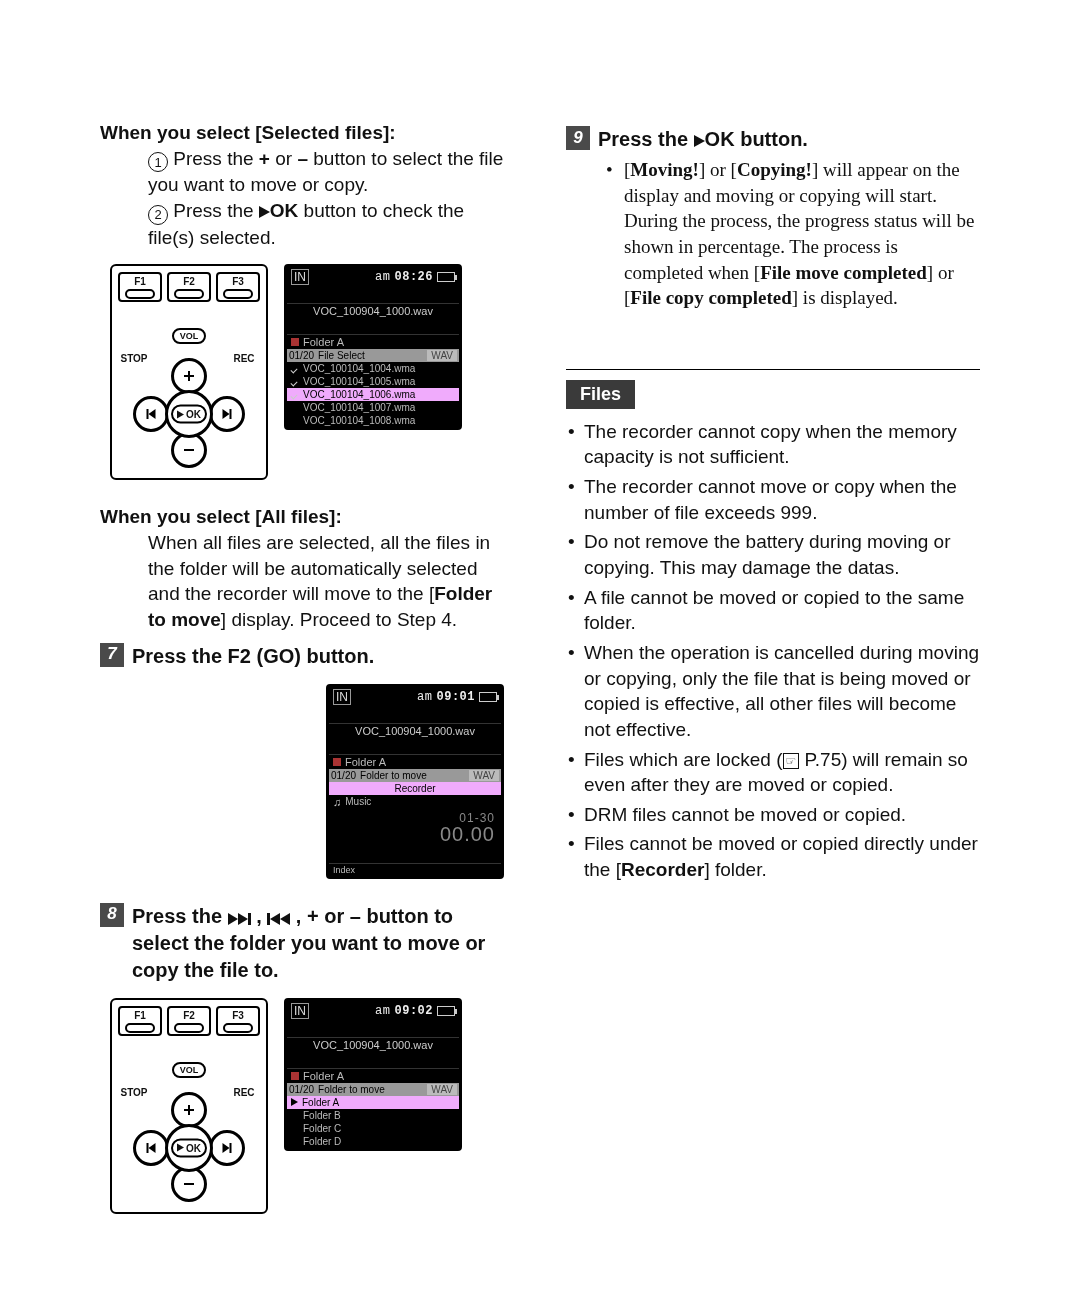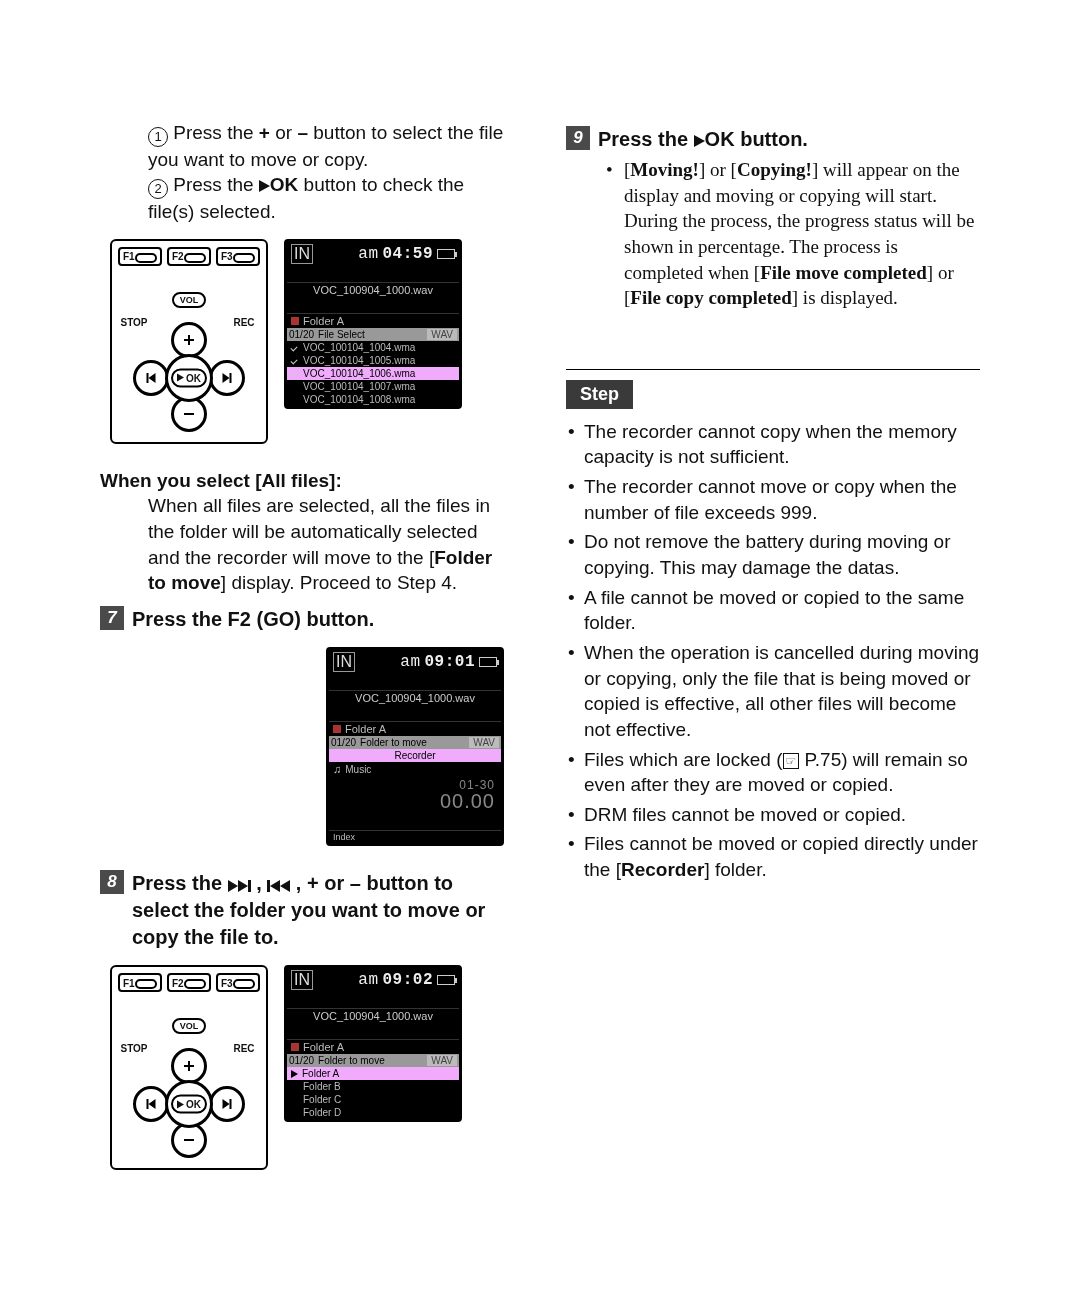--- a/index.html
+++ b/index.html
@@ -126,6 +126,9 @@
 
   <div class="col">
 
+    <p class="h-bold">
+      <span>When you select [</span><span>Selected files</span><span>]:</span>
+    </p>
 
     <div class="indent-block body-txt">
       <p>

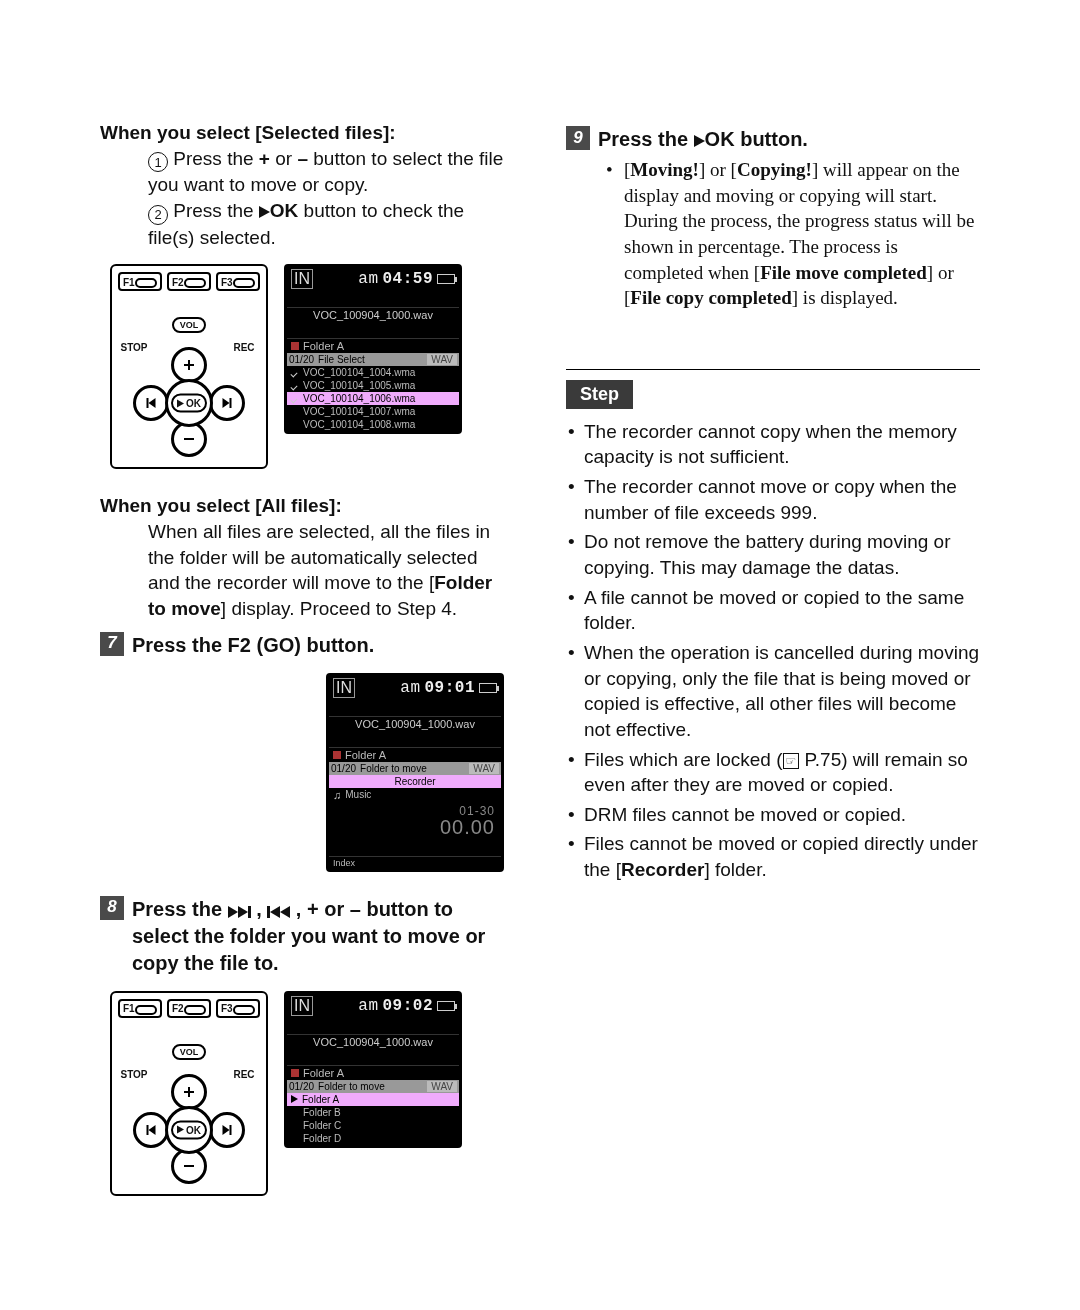--- a/index.html
+++ b/index.html
@@ -46,7 +46,7 @@
     background: #fff;
   }
   .pad-top { display: flex; justify-content: space-between; }
-  .fbtn { border: 2px solid #000; border-radius: 4px; padding: 2px 3px 1px 3px; display: flex; flex-direction: row; align-items: center; width: 44px; }
+  .fbtn { border: 2px solid #000; border-radius: 4px; padding: 2px 3px 1px 3px; display: flex; flex-direction: column; align-items: center; width: 44px; }
   .fbtn .lbl { font-size: 10px; font-weight: 700; }
   .fbtn .bubble { width: 30px; height: 10px; border: 2px solid #000; border-radius: 6px; margin-top: 2px; }
   .pad-mid { display: flex; justify-content: space-between; align-items: center; margin-top: 6px; font-size: 10px; font-weight: 700; }

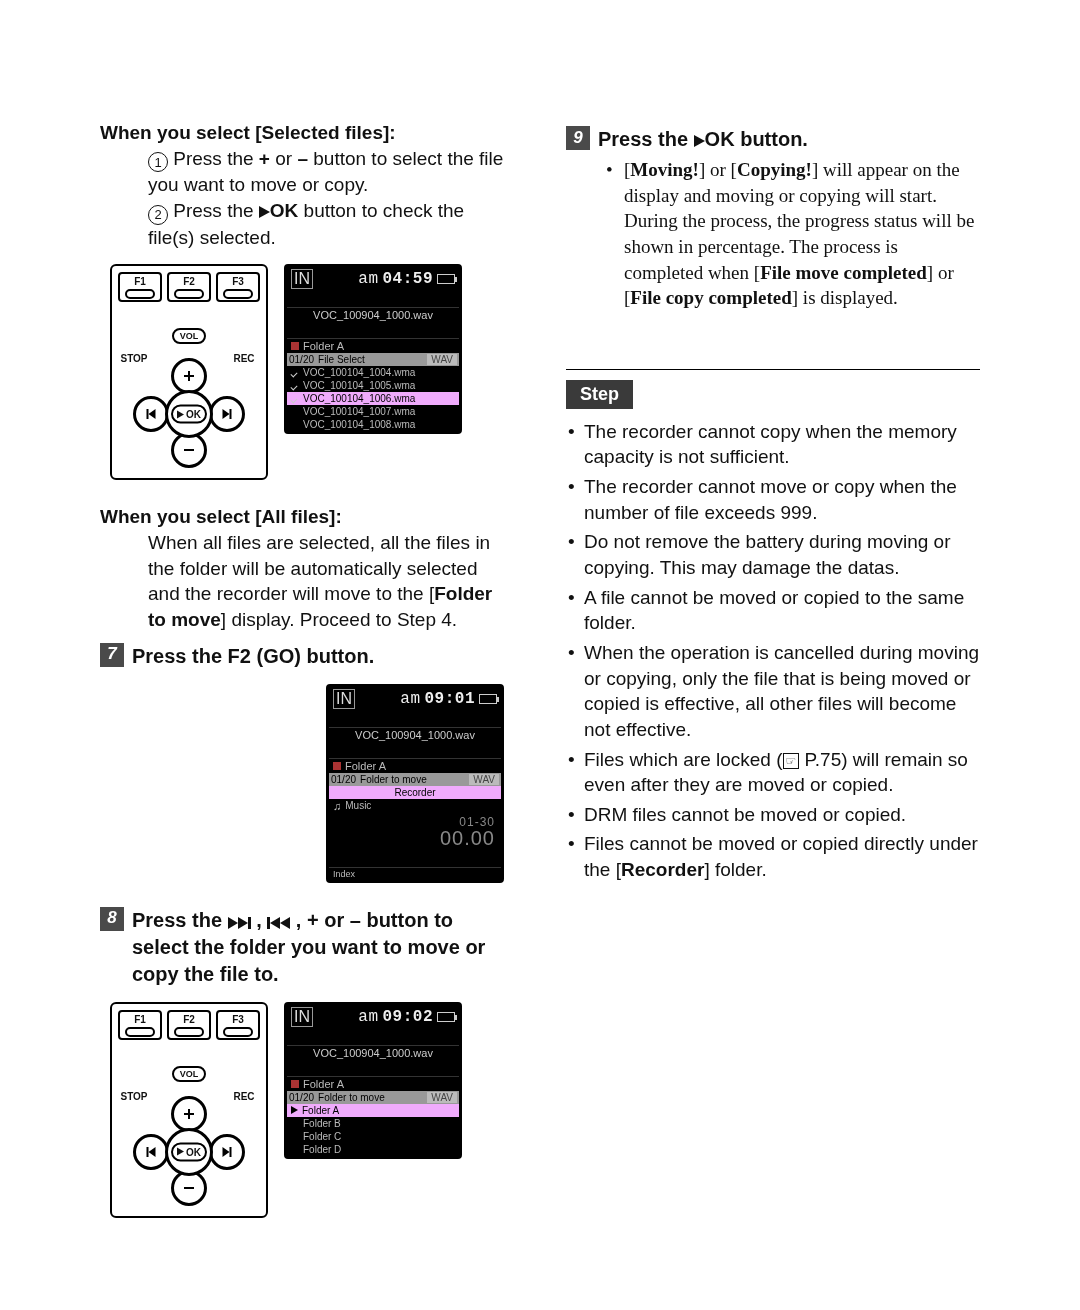--- a/index.html
+++ b/index.html
@@ -81,7 +81,7 @@
     border: 3px solid #000; border-radius: 4px; width: 178px; background: #000; color: #ddd;
     font-family: Arial, sans-serif;
   }
-  .lcd .statusbar { display:flex; justify-content:space-between; align-items:center; background:#000; padding:2px 4px; font-size:16px;}
+  .lcd .statusbar { display:flex; justify-content:space-between; align-items:center; background:#000; padding:2px 4px; font-size:12px;}
   .lcd .statusbar .in { border:1px solid #999; padding:0 2px;}
   .lcd .statusbar .time { font-family:"Courier New",monospace; letter-spacing:0.5px; color:#eee; display:flex; align-items:center; gap:4px;}
   .batt { border:1px solid #ccc; width:18px; height:10px; position:relative; display:inline-block;}

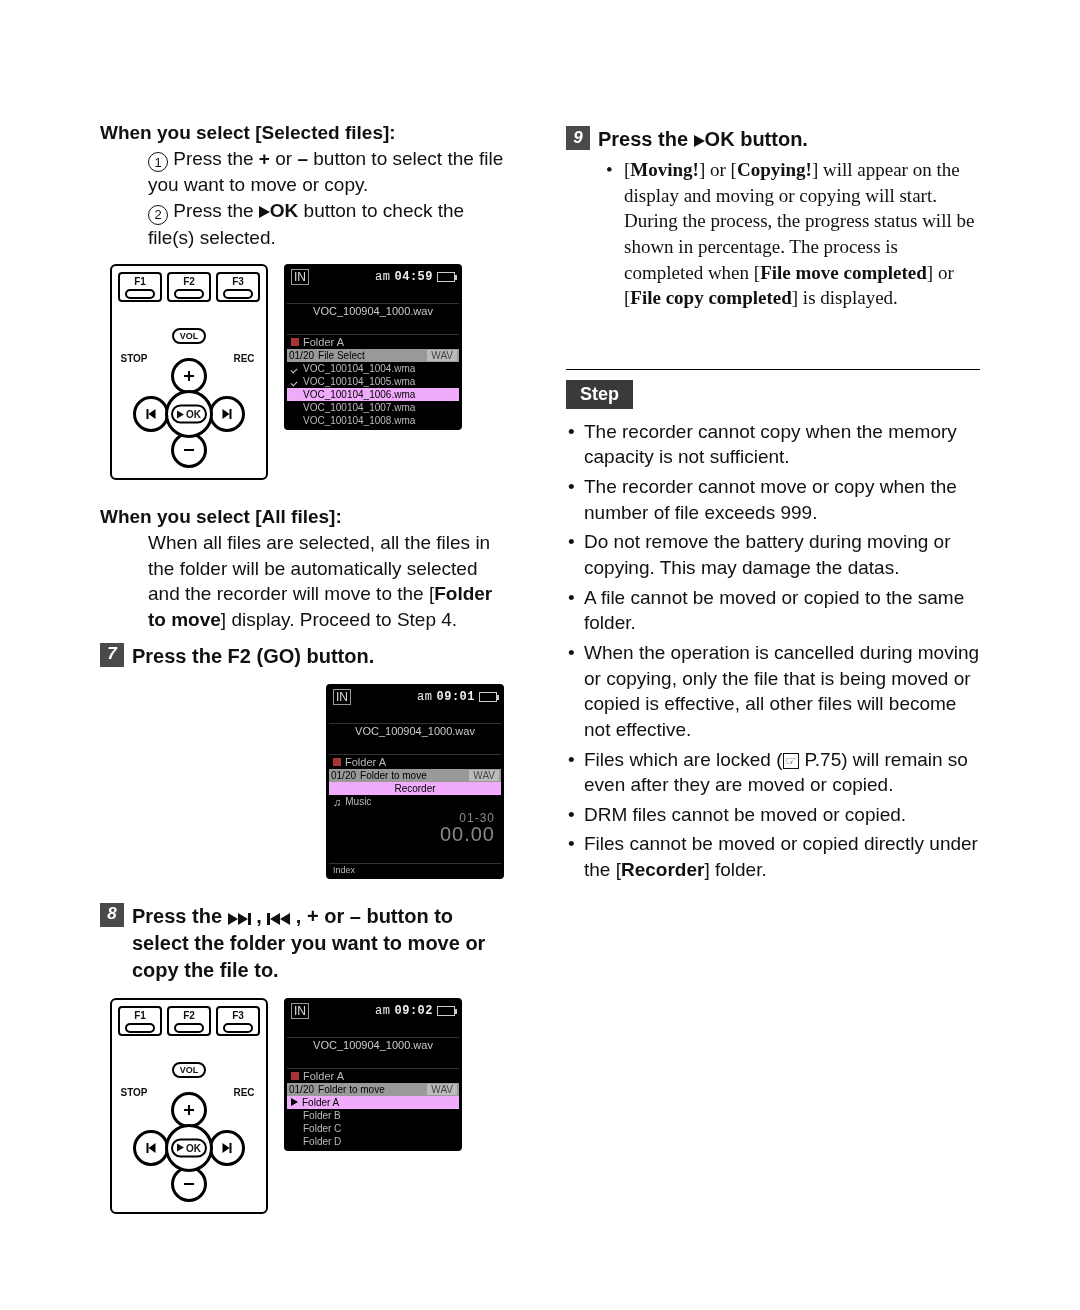--- a/index.html
+++ b/index.html
@@ -200,7 +200,7 @@
           <span class="in">IN</span>
           <span class="time">
               <span>am</span>
-              <strong>04:59</strong>
+              <strong>08:26</strong>
               <span class="batt"><span class="fill"></span></span>
             </span>
         </div>

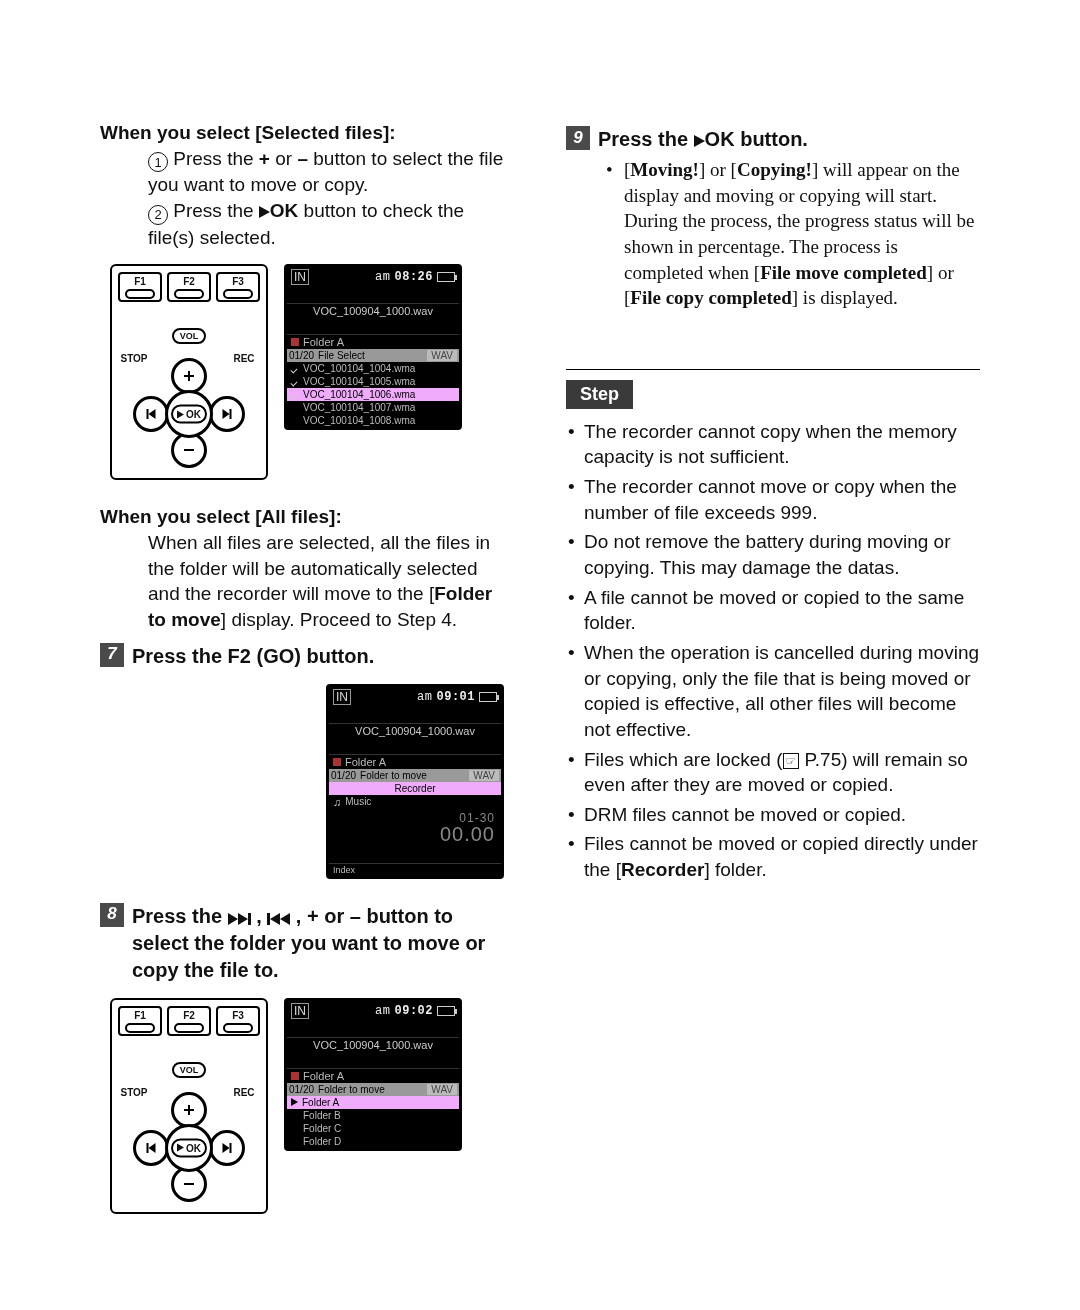--- a/index.html
+++ b/index.html
@@ -417,7 +417,7 @@
 
     <div style="height:54px"></div>
     <div class="notes-rule"></div>
-    <div class="notes-label">Step</div>
+    <div class="notes-label">Files</div>
 
     <ul class="notes" style="margin-top:10px">
       <li>The recorder cannot copy when the memory capacity is not sufficient.</li>

